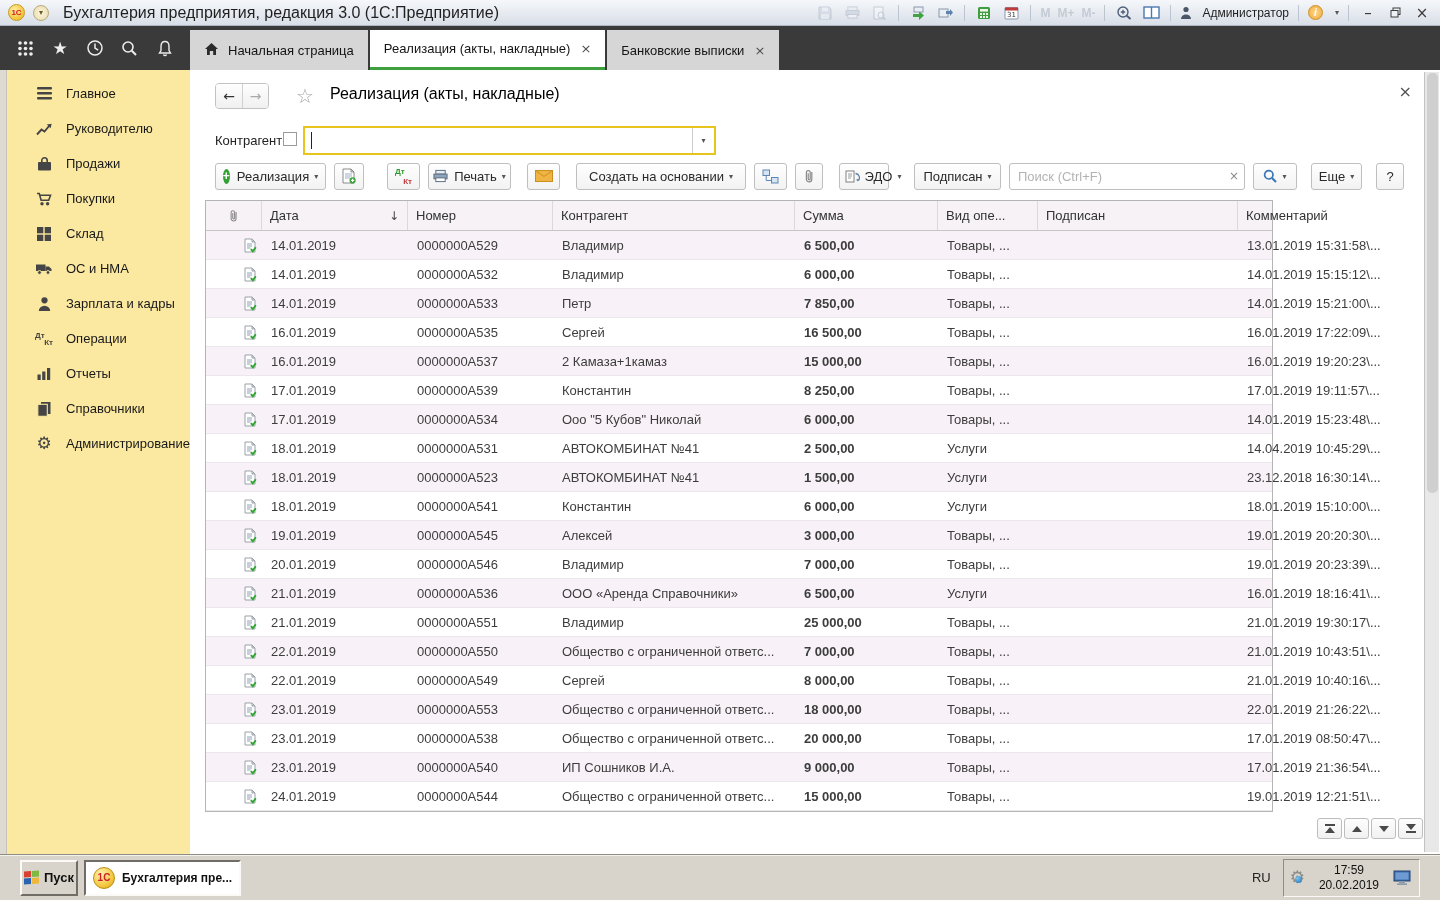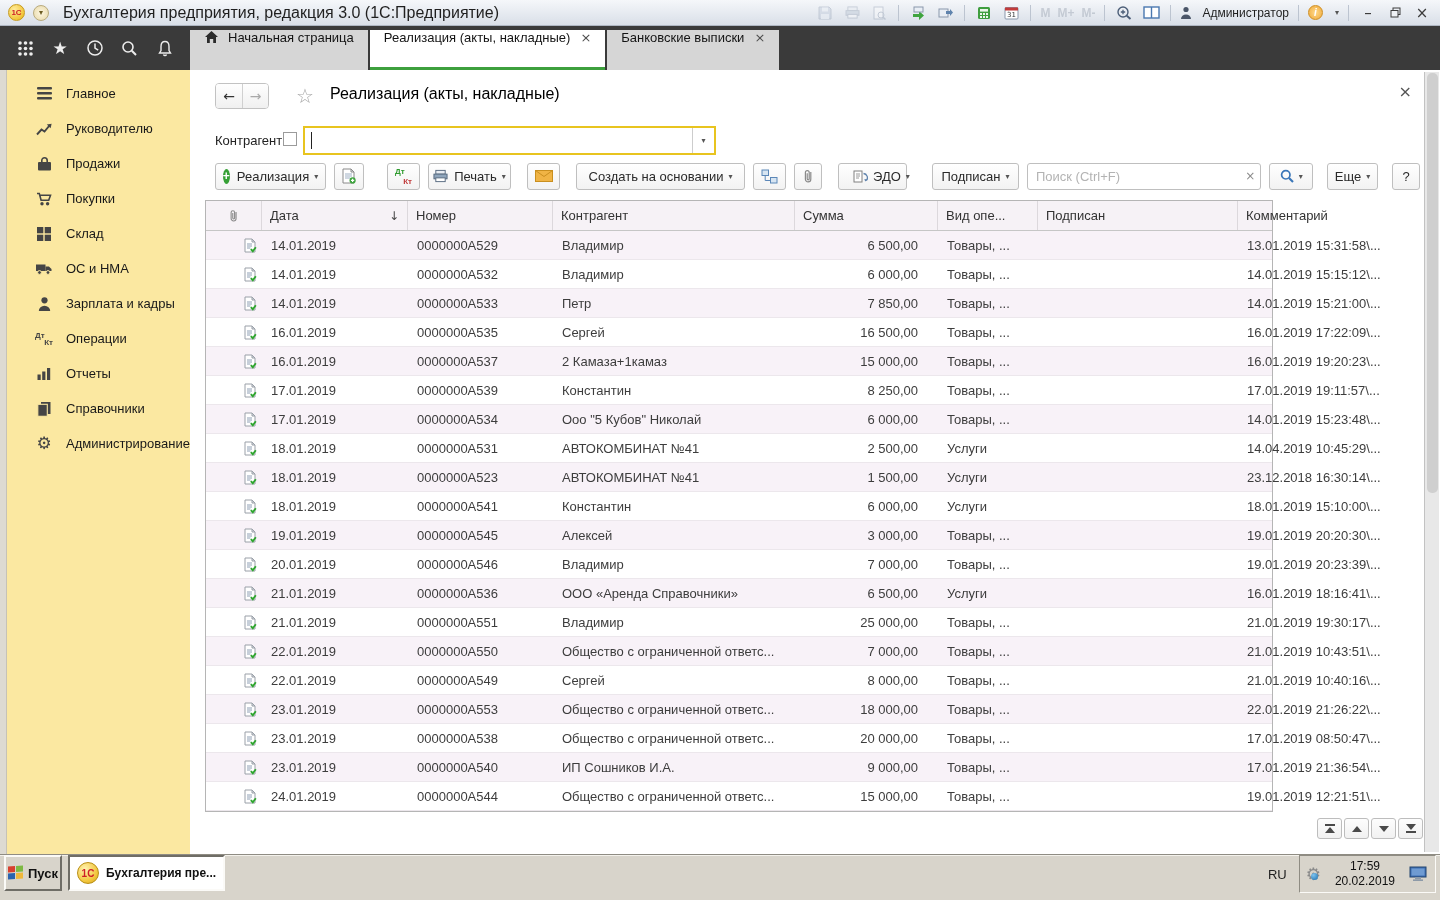--- a/index.html
+++ b/index.html
@@ -38,7 +38,7 @@
   .panel-icons { width:190px; height:44px; display:flex; align-items:center; justify-content:space-around; padding:0 8px; }
   .pi { width:24px; height:24px; display:flex; align-items:center; justify-content:center; }
   .star-glyph { font-family:"DejaVu Sans",sans-serif; font-size:17px; color:#ededed; line-height:1; }
-  .tab { height:40px; display:flex; padding:0 14px; background:#d6d6d6;
+  .tab { height:40px; display:flex; align-items:center; padding:0 14px; background:#d6d6d6;
     margin-right:2px; font-size:13px; color:#141414; white-space:nowrap; }
   .tab.active { background:#fff; border-bottom:3px solid #3da03d; }
   .tab .home-ic { margin-right:9px; }

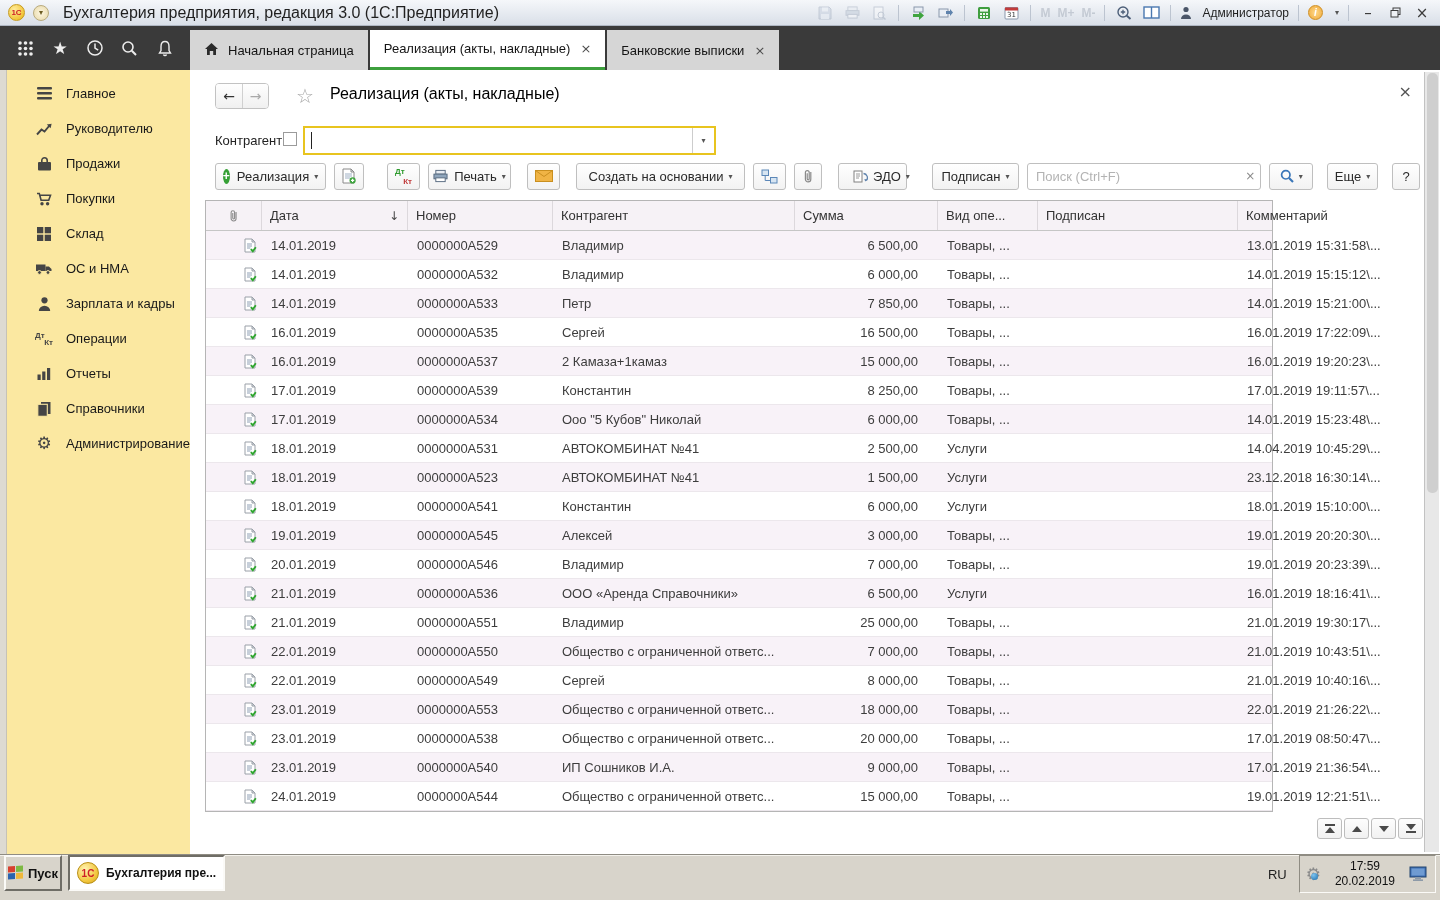--- a/index.html
+++ b/index.html
@@ -493,7 +493,7 @@
             </svg>
         </span>
       </div>
-      <div class="btn ml16" style="width:69px;padding-left:28px;">
+      <div class="btn ml16" style="width:50px;padding-left:28px;">
         <span class="ico" style="margin-right:5px;">
           <svg width="15" height="15" viewBox="0 0 15 15">
               <rect x="1" y="2" width="8" height="11" fill="#fff" stroke="#808080"></rect>

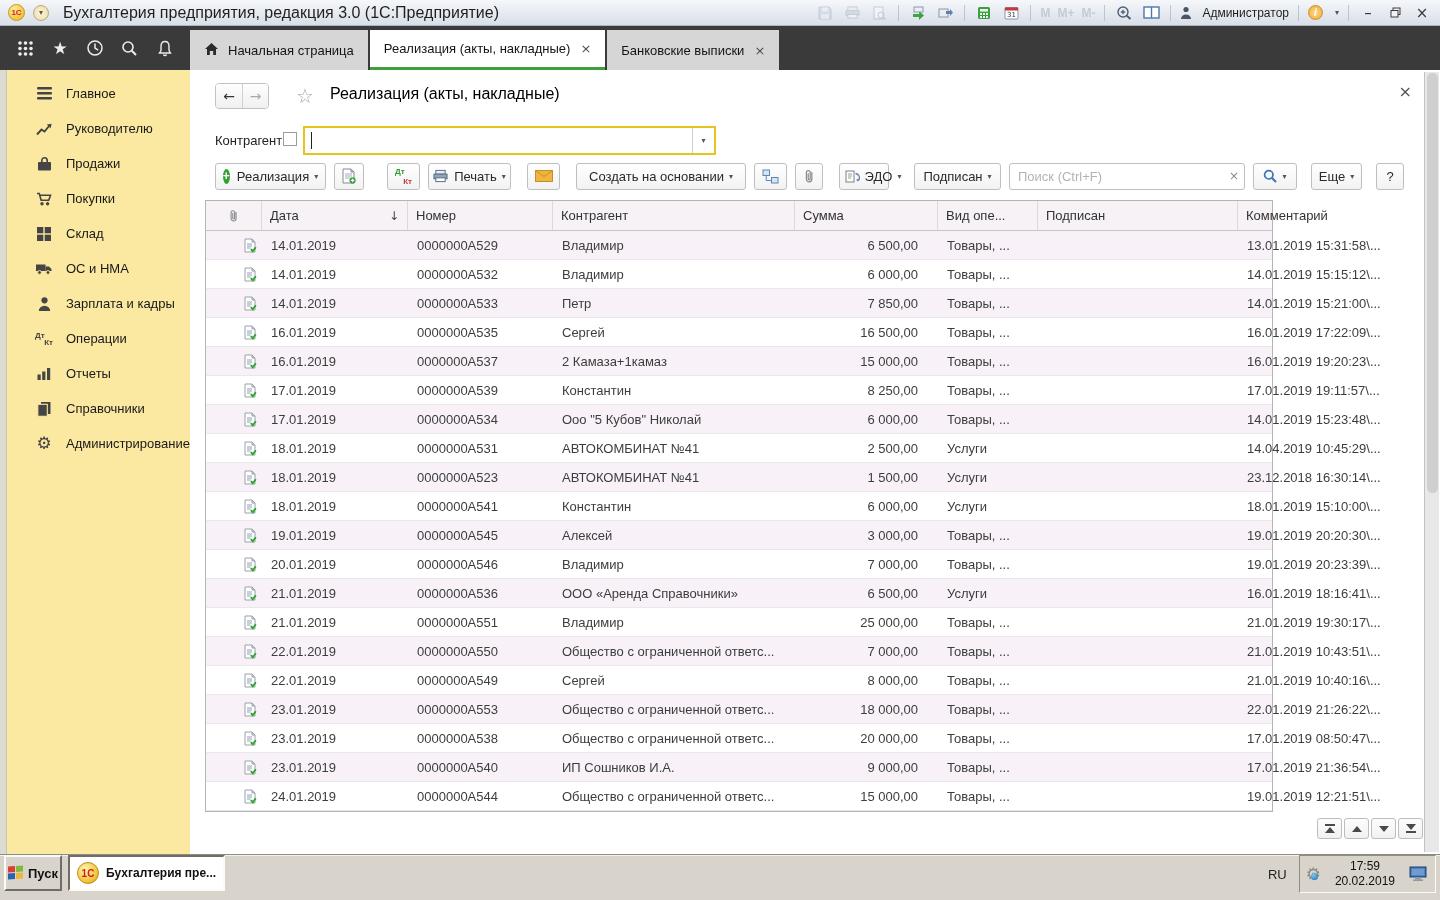--- a/index.html
+++ b/index.html
@@ -102,7 +102,7 @@
   .trow.tint { background:#f8f2f8; }
   .td { padding:0 9px; font-size:13px; color:#3d3d3d; overflow:hidden; white-space:nowrap; }
   .td.icon-cell { display:flex; justify-content:flex-end; padding-right:5px; }
-  .td.sum { text-align:right; padding-right:20px; }
+  .td.sum { text-align:left; padding-right:20px;font-weight:bold; }
 
   .list-nav { position:absolute; top:748px; left:1127px; display:flex; gap:2px; }
   .lnav { width:25px; height:21px; border:1px solid #bdbdbd; border-radius:3px; background:linear-gradient(#fdfdfd,#f1f1f1);

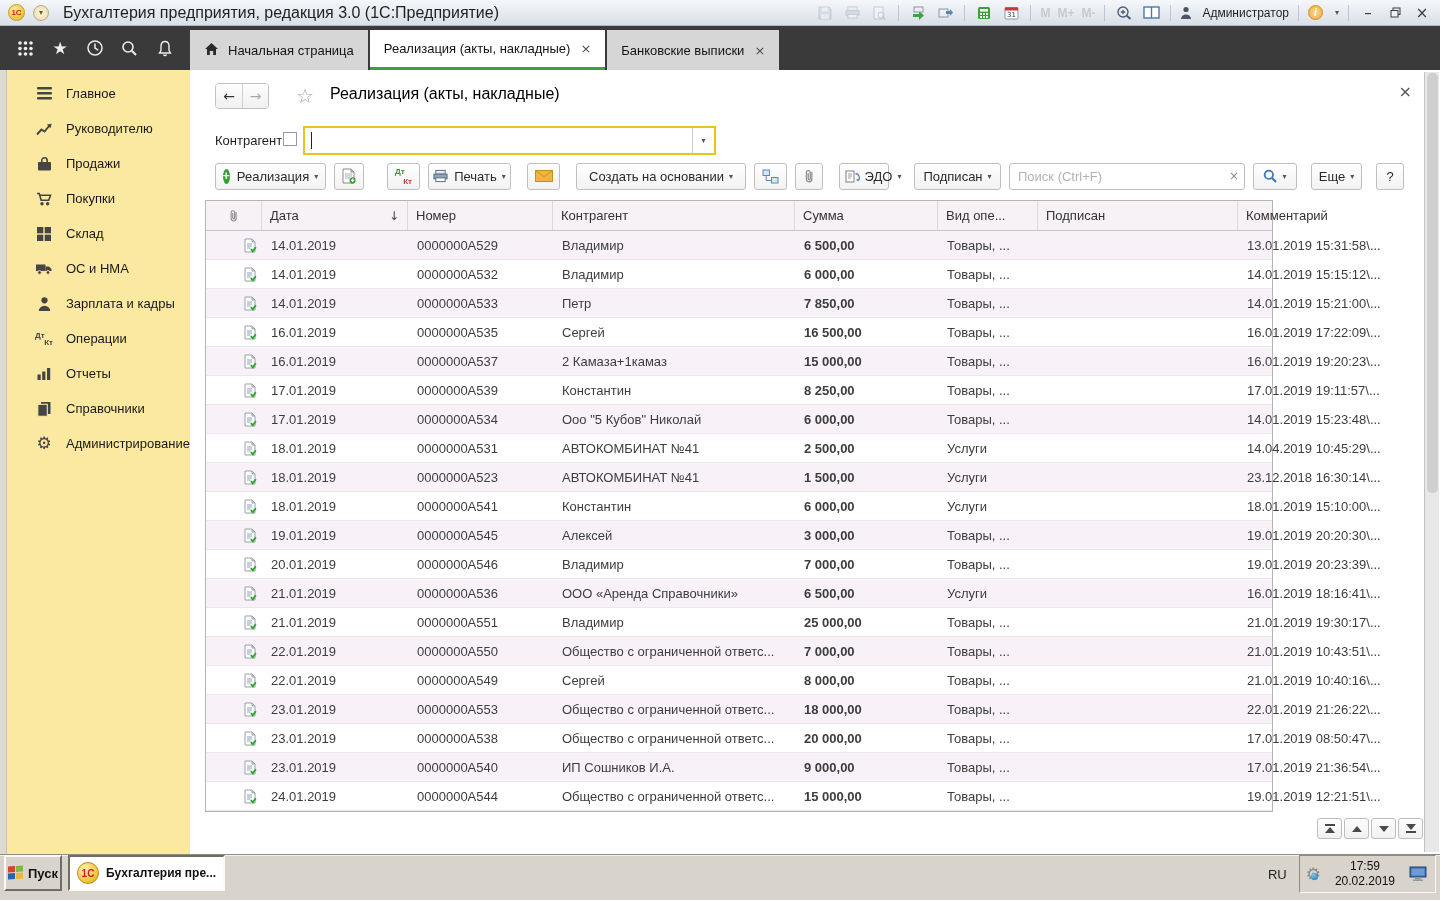--- a/index.html
+++ b/index.html
@@ -116,7 +116,7 @@
 
   
   .taskbar { position:absolute; bottom:0; left:0; width:1440px; height:46px; background:#d8d4cb;
-    border-top:1px solid #8f8c83; box-shadow:inset 0 1px 0 #f4f2ec; display:flex; align-items:flex-start; padding:0 4px; }
+    border-top:1px solid #8f8c83; box-shadow:inset 0 1px 0 #f4f2ec; display:flex; align-items:center; padding:0 20px; }
   .start-btn { width:58px; height:36px; background:#d8d4cb; display:flex; align-items:center; justify-content:center; gap:5px;
     border-top:2px solid #fbfaf7; border-left:2px solid #fbfaf7; border-right:2px solid #6f6d66; border-bottom:2px solid #6f6d66; }
   .start-lbl { font-weight:bold; font-size:13px; color:#111; }

